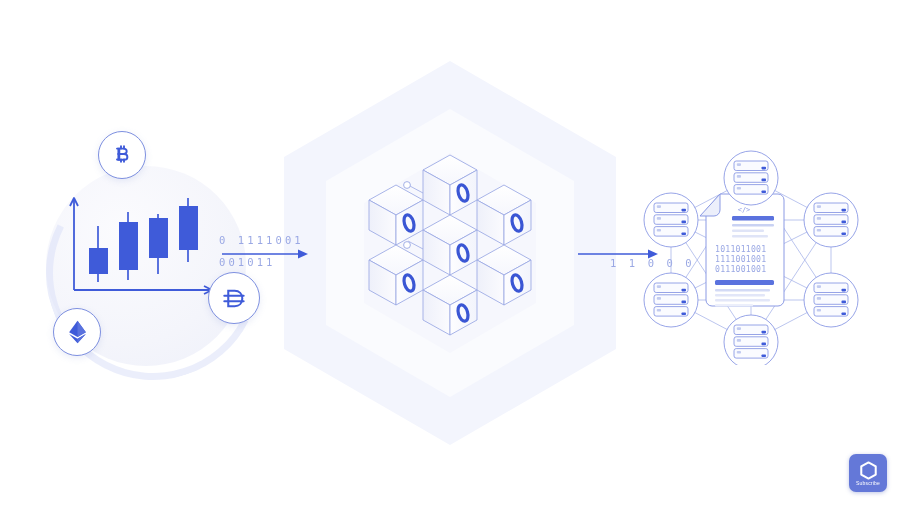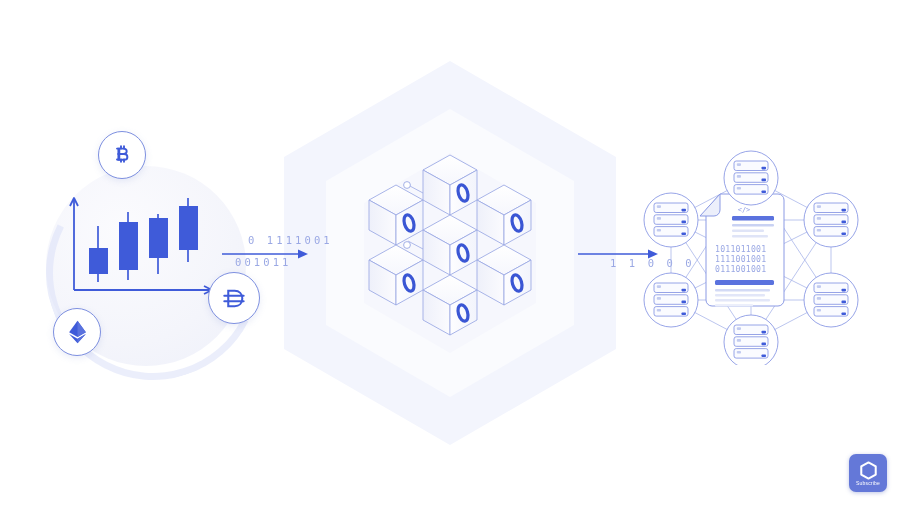--- a/index.html
+++ b/index.html
@@ -24,7 +24,7 @@
   #coin-eth{left:53px;top:308px;width:46px;height:46px;}
   #coin-dai{left:208px;top:272px;width:50px;height:50px;}
 
-  #binary-a{left:219px;top:234px;margin-left:29px;}
+  #binary-a{left:219px;top:234px;}
   #binary-b{left:219px;top:256px;margin-left:16px;}
   .bits{font-size:10.5px;letter-spacing:3.1px;color:#9aa8e4;white-space:nowrap;}
   #arrow-1{left:222px;top:248px;}

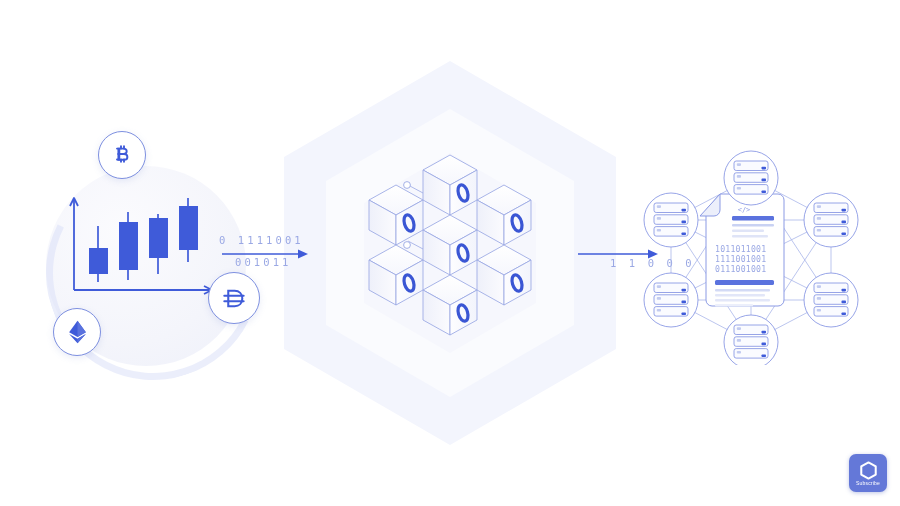--- a/index.html
+++ b/index.html
@@ -25,7 +25,7 @@
   #coin-dai{left:208px;top:272px;width:50px;height:50px;}
 
   #binary-a{left:219px;top:234px;}
-  #binary-b{left:219px;top:256px;margin-left:16px;}
+  #binary-b{left:219px;top:256px;}
   .bits{font-size:10.5px;letter-spacing:3.1px;color:#9aa8e4;white-space:nowrap;}
   #arrow-1{left:222px;top:248px;}
 

